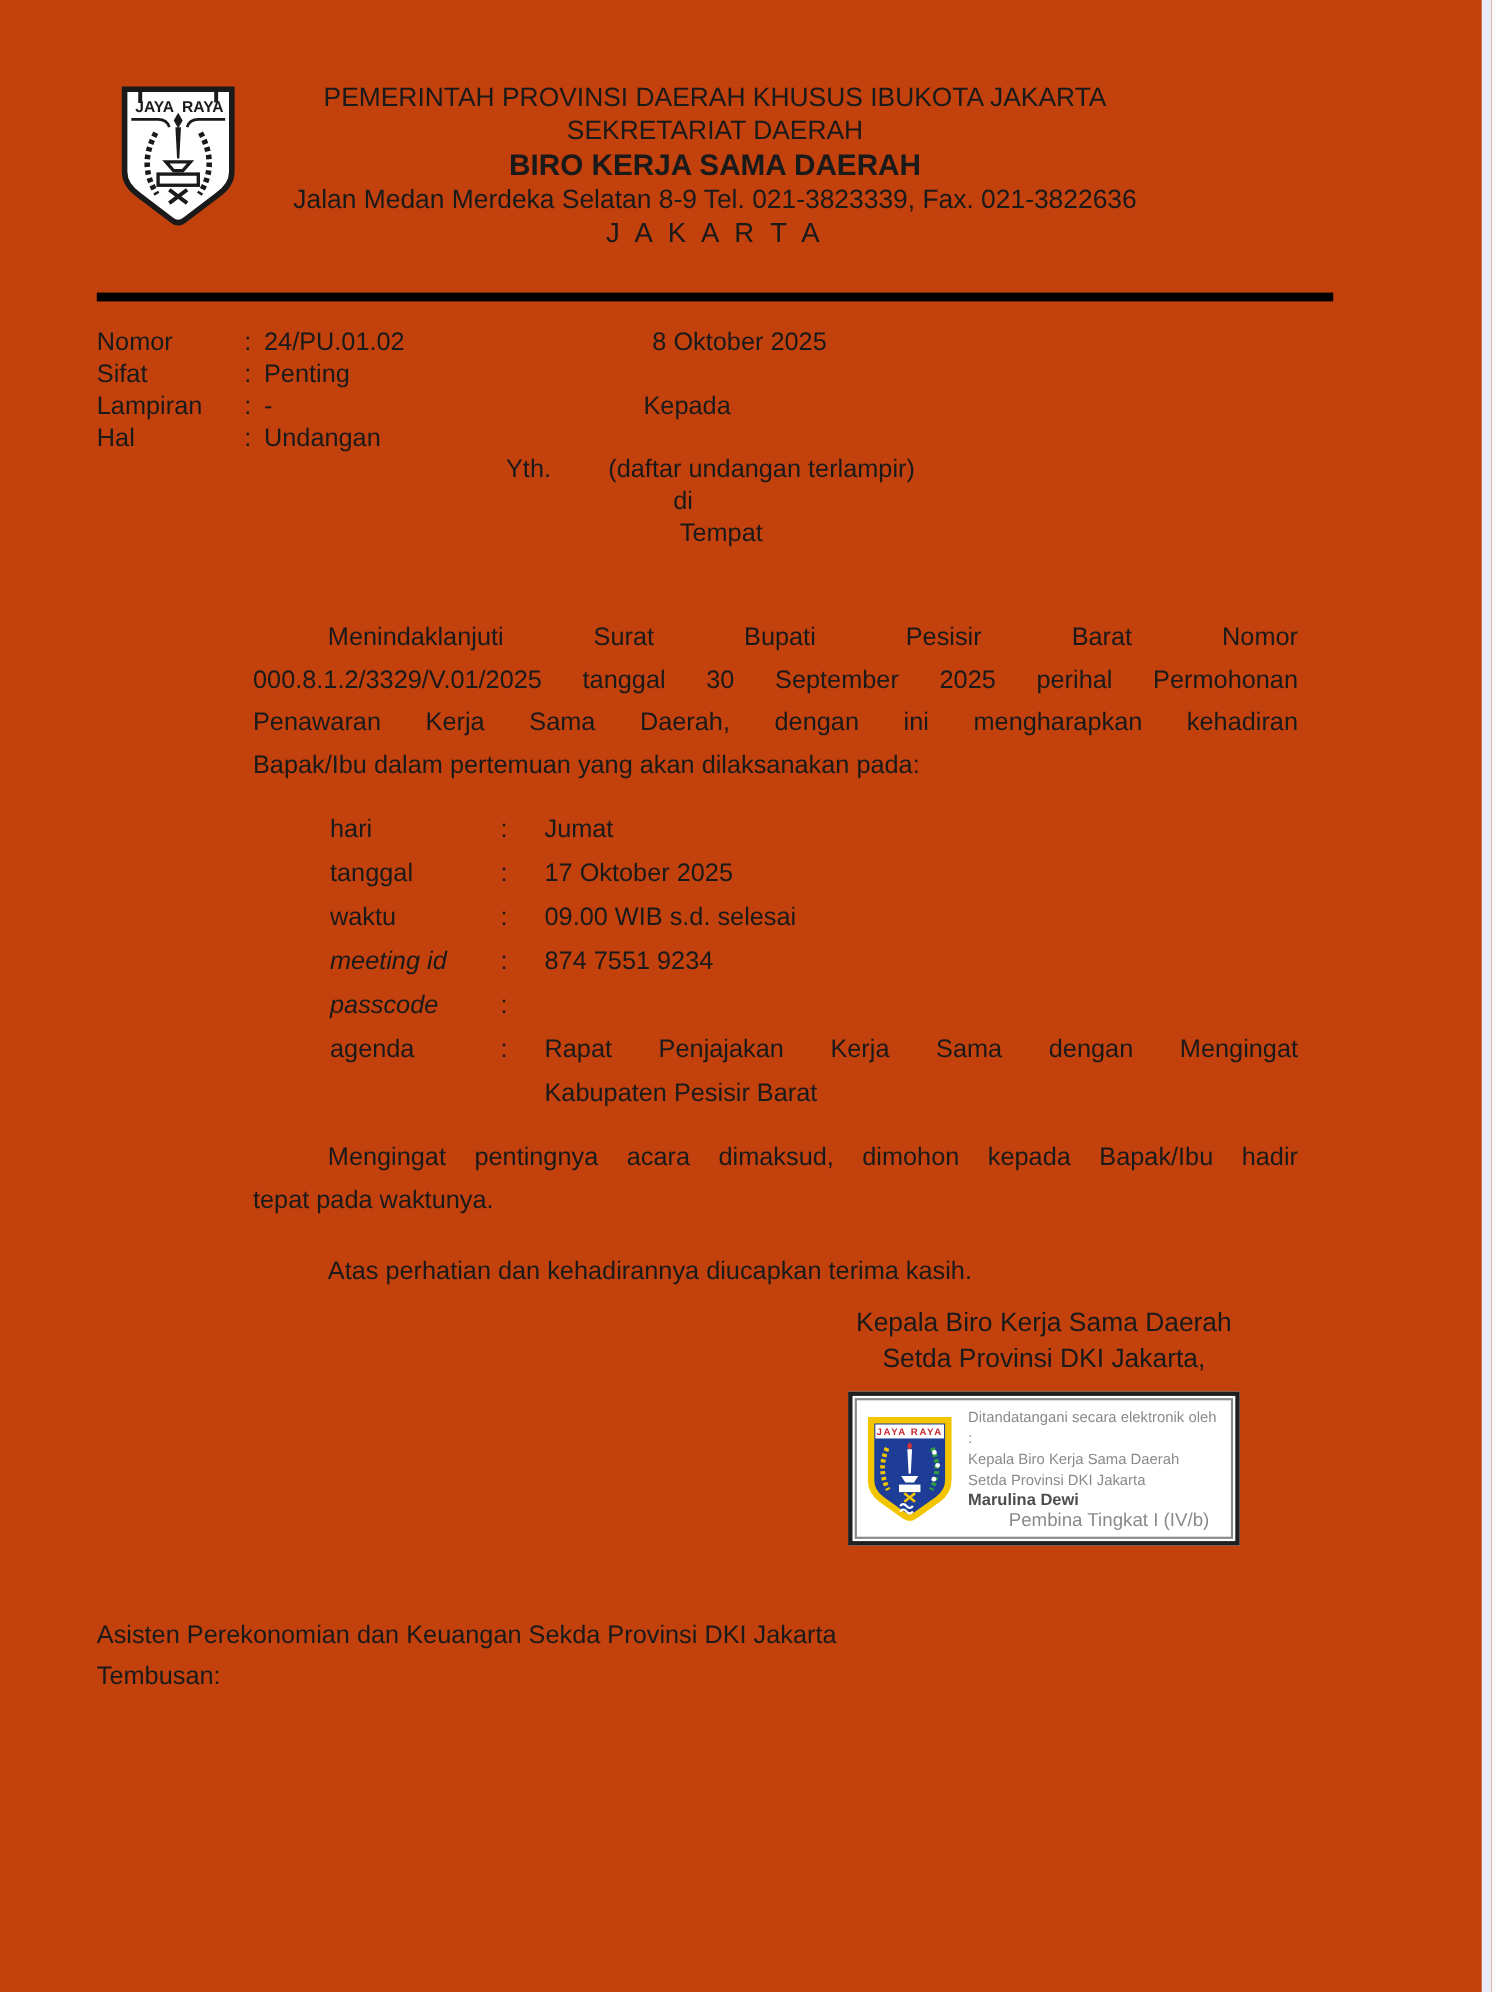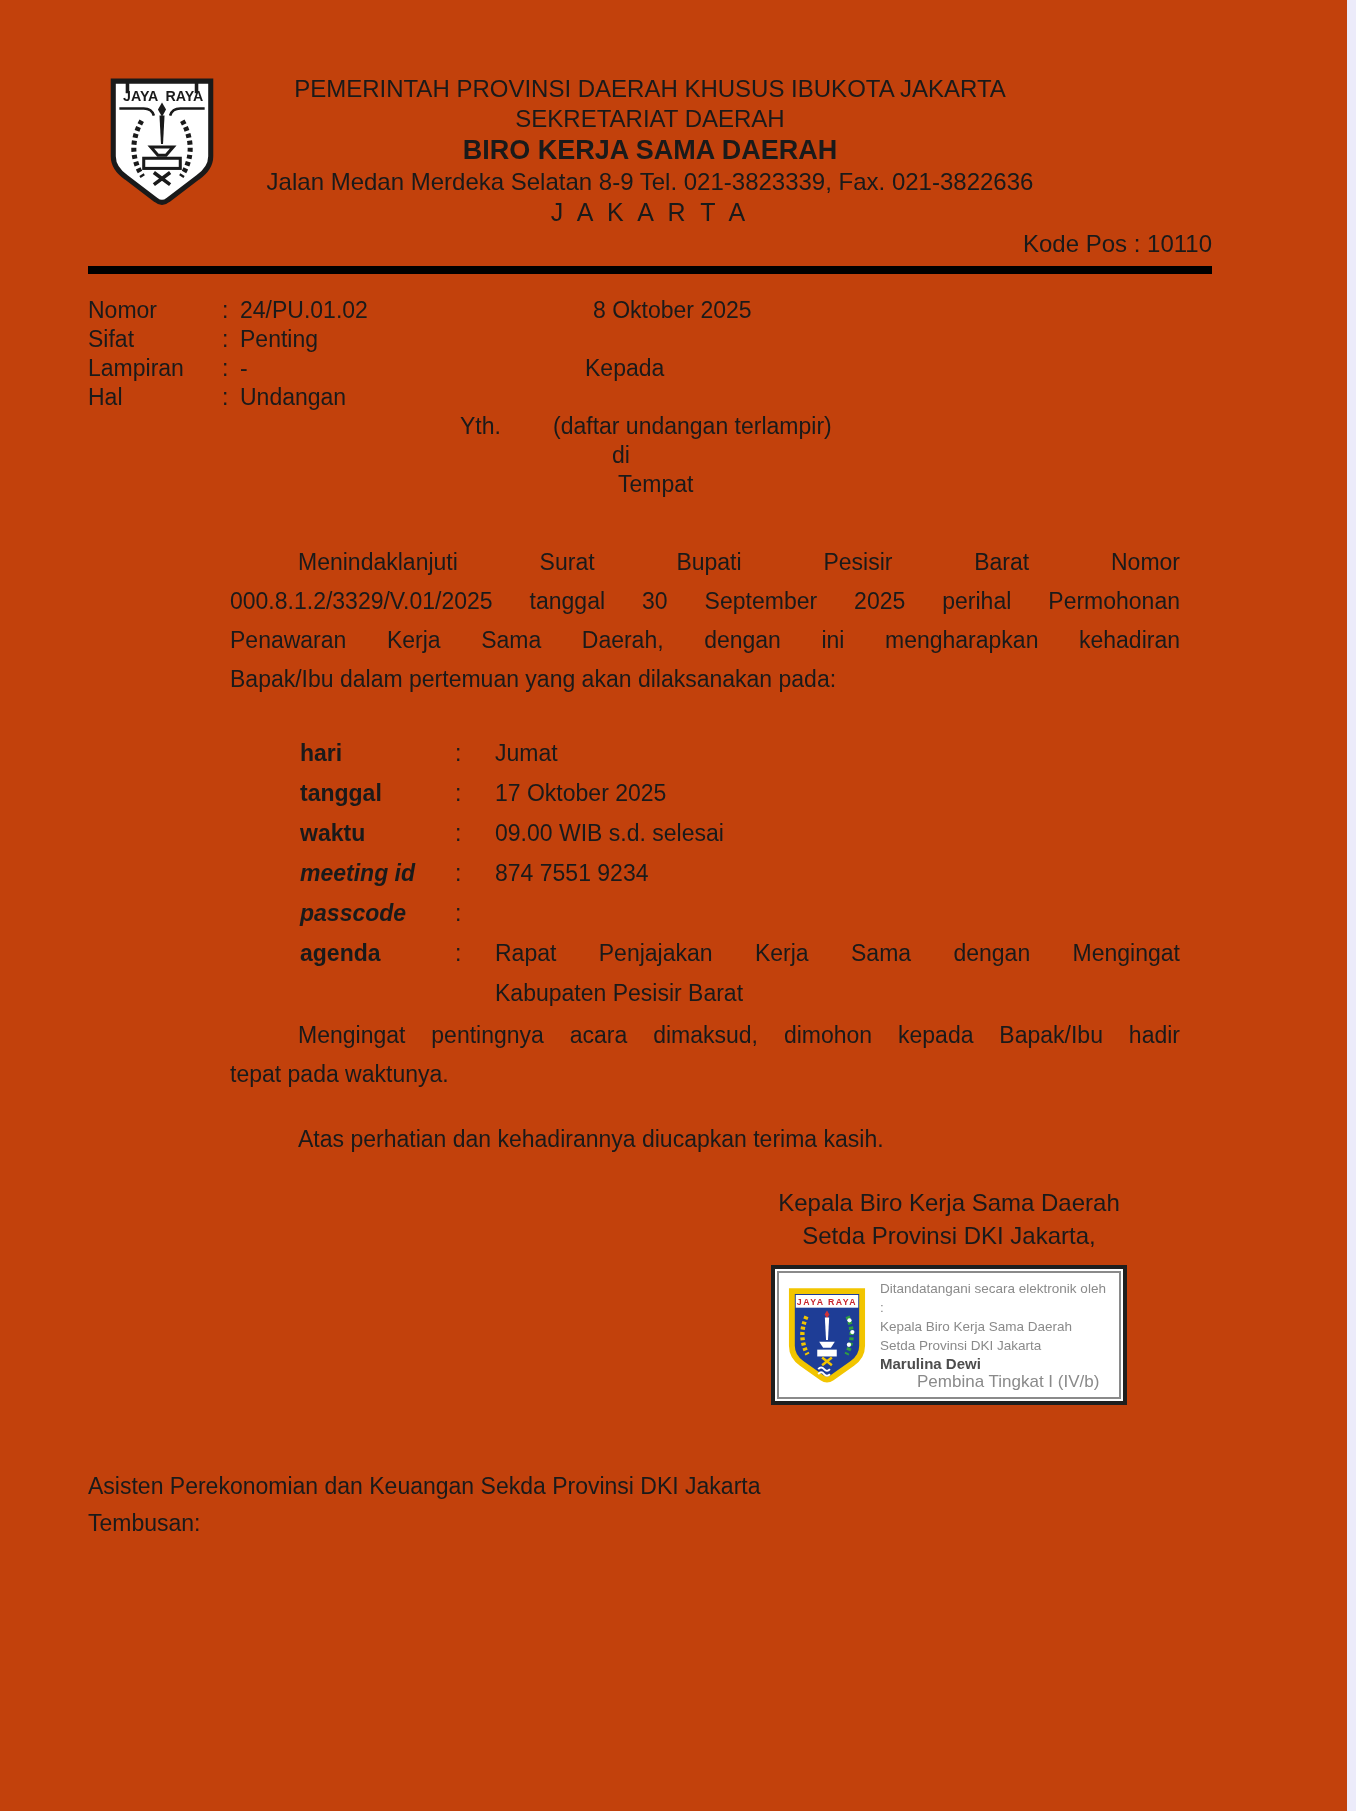--- a/index.html
+++ b/index.html
@@ -102,7 +102,6 @@
     <div class="lh4">Jalan Medan Merdeka Selatan 8-9 Tel. 021-3823339, Fax. 021-3822636</div>
     <div class="lh5">J A K A R T A</div>
   </div>
-  <div class="kodepos">Kode Pos : 10110</div>
   <div class="rule"></div>
 
   <div class="meta">

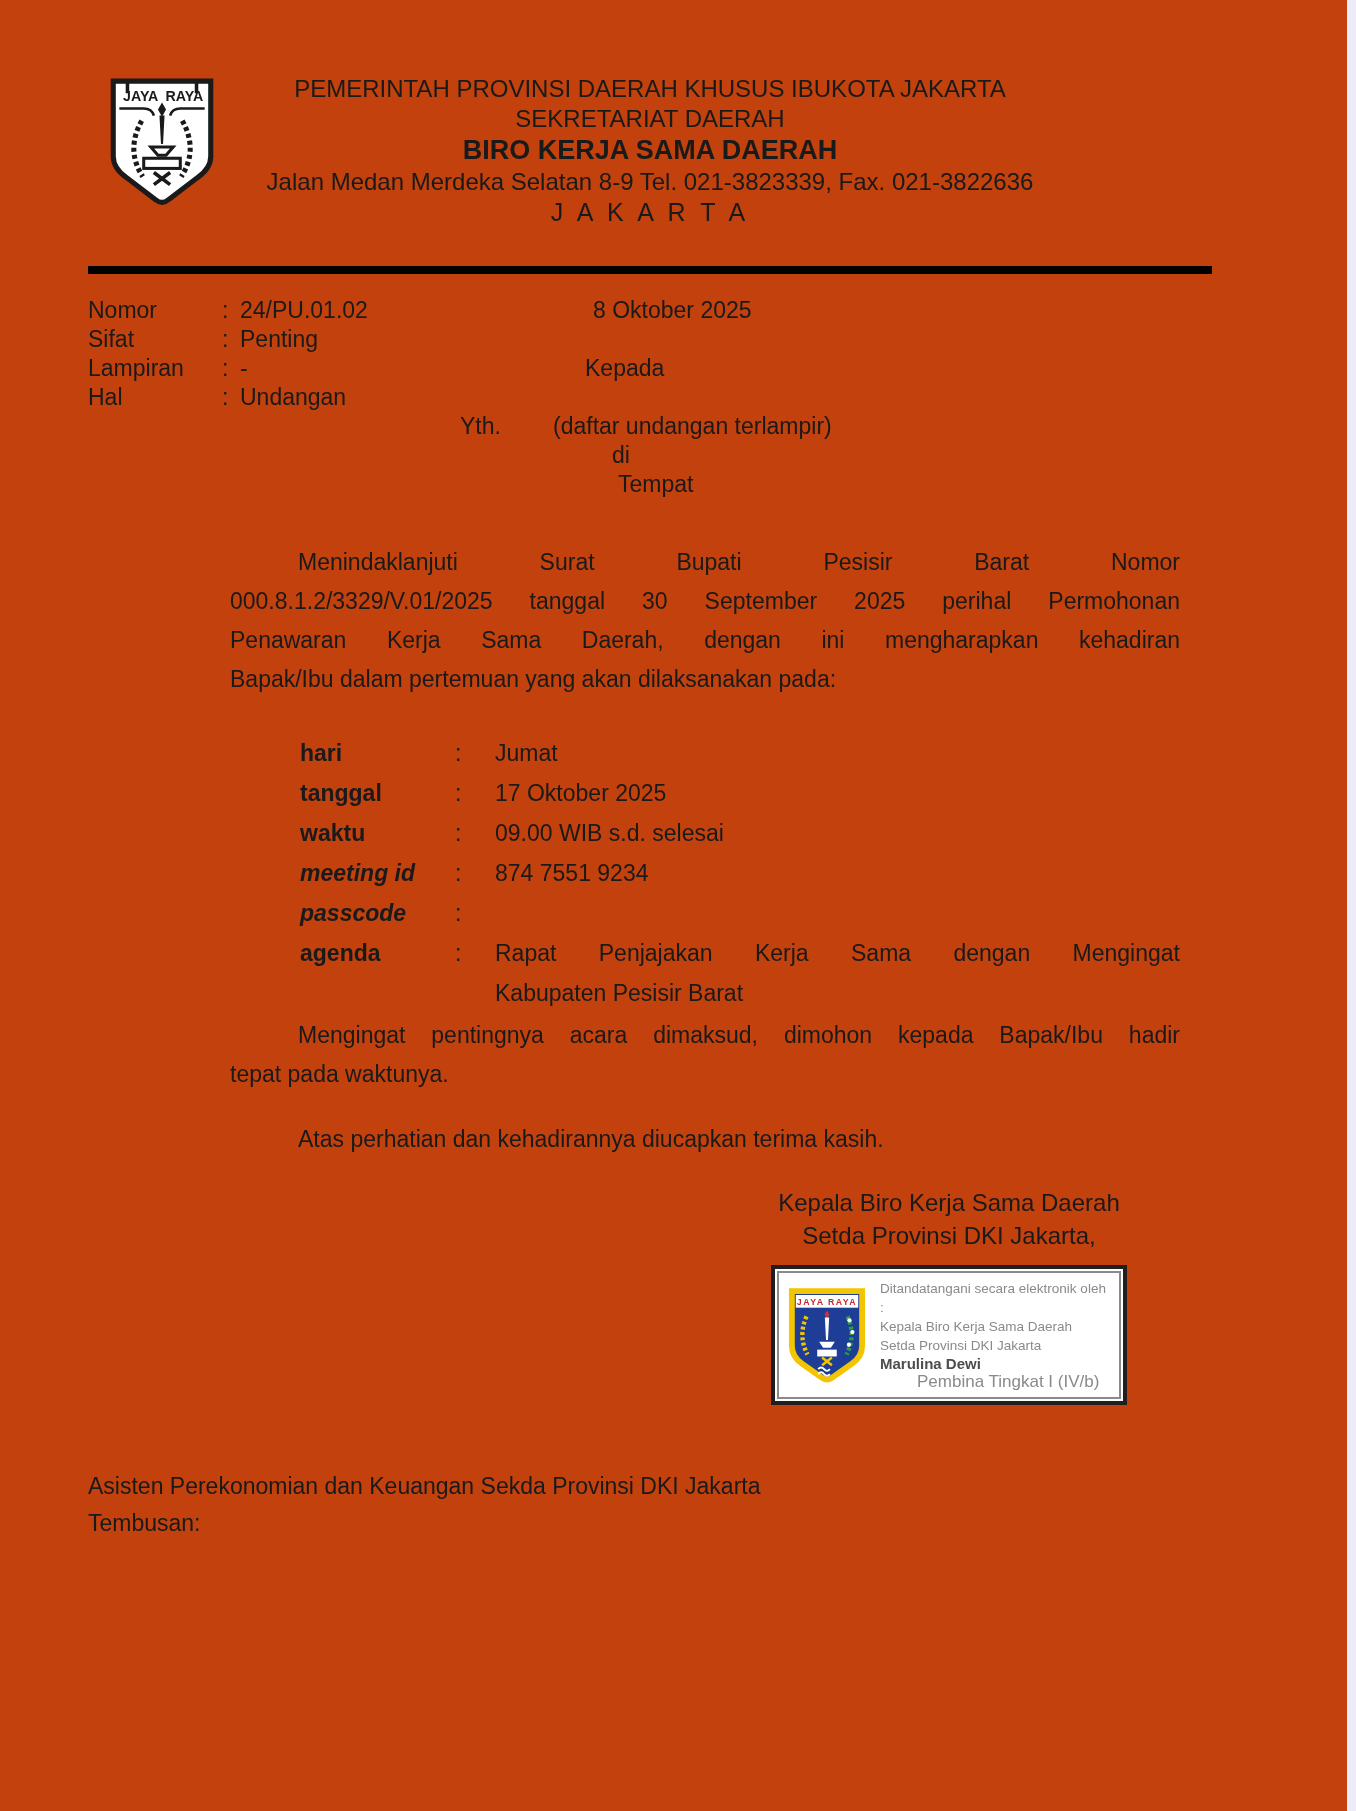--- a/index.html
+++ b/index.html
@@ -47,7 +47,7 @@
   .para2 { top: 1016px; }
   .para3 { top: 1120px; }
   .jline { text-align: justify; text-align-last: justify; }
-  .first { text-indent: 68px; }
+  .first { text-indent: 68px; margin-top: 16px; }
   
   .details { position: absolute; left: 300px; top: 733px; width: 880px; line-height: 40px; }
   .d-row { display: flex; align-items: flex-start; }

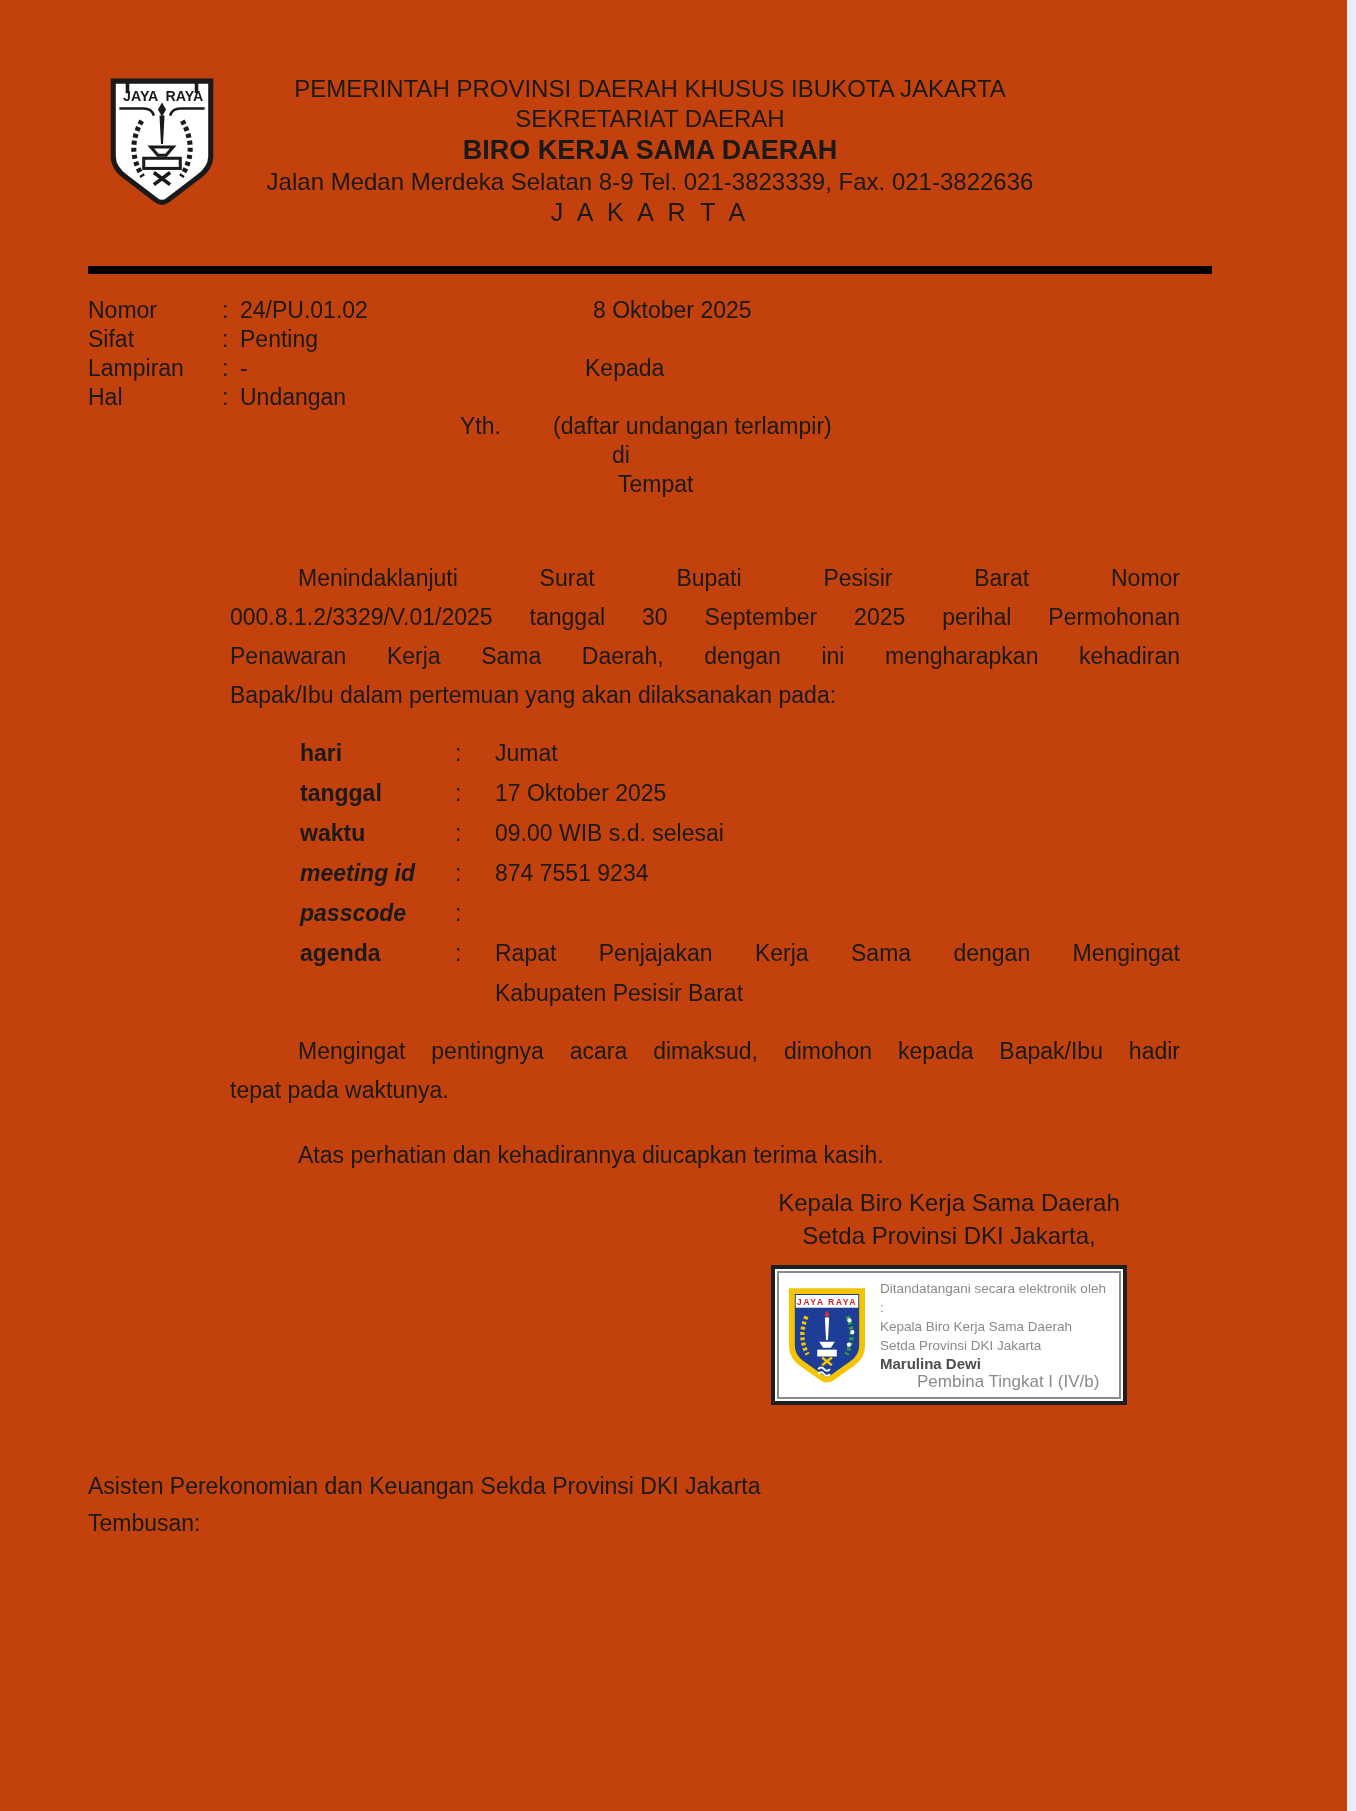--- a/index.html
+++ b/index.html
@@ -51,7 +51,7 @@
   
   .details { position: absolute; left: 300px; top: 733px; width: 880px; line-height: 40px; }
   .d-row { display: flex; align-items: flex-start; }
-  .d-label { width: 155px; font-weight: bold; }
+  .d-label { width: 155px; }
   .d-label.it { font-style: italic; }
   .d-colon { width: 40px; }
   .d-value { width: 685px; }

